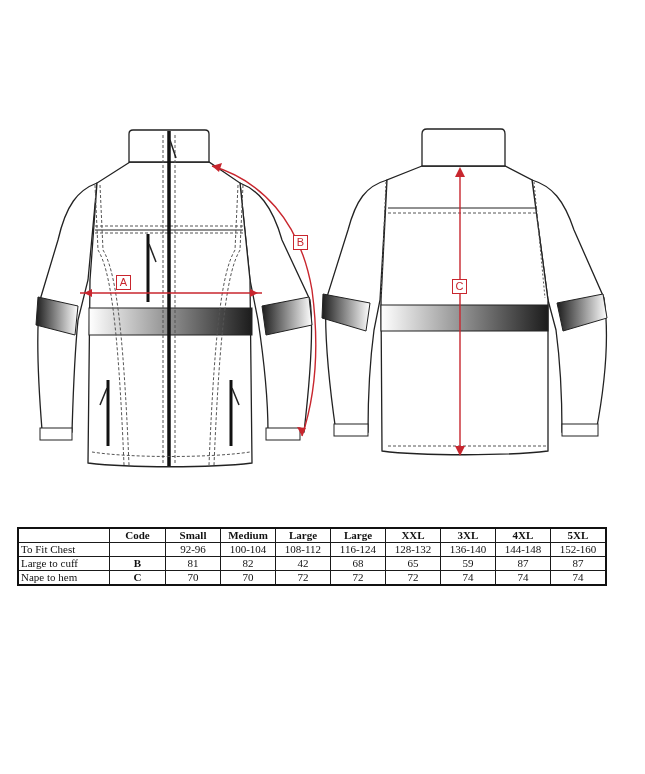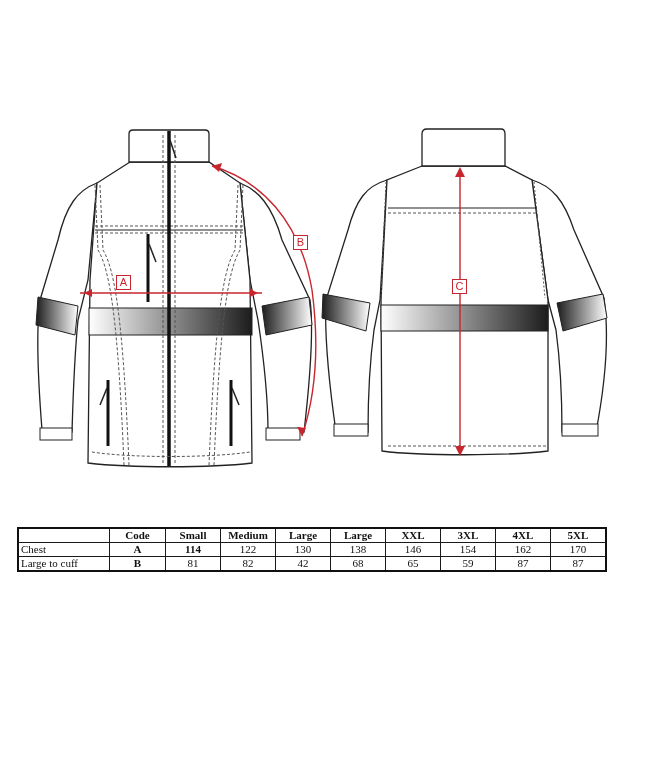--- a/index.html
+++ b/index.html
@@ -134,6 +134,18 @@
     <th class="cs">5XL</th>
   </tr>
   <tr>
+    <td class="rowlabel">To Fit Chest</td>
+    <td class="code"></td>
+    <td>92-96</td>
+    <td>100-104</td>
+    <td>108-112</td>
+    <td>116-124</td>
+    <td>128-132</td>
+    <td>136-140</td>
+    <td>144-148</td>
+    <td>152-160</td>
+  </tr>
+  <tr>
     <td class="rowlabel">Chest</td>
     <td class="code">A</td>
     <td style="font-weight:bold">114</td>

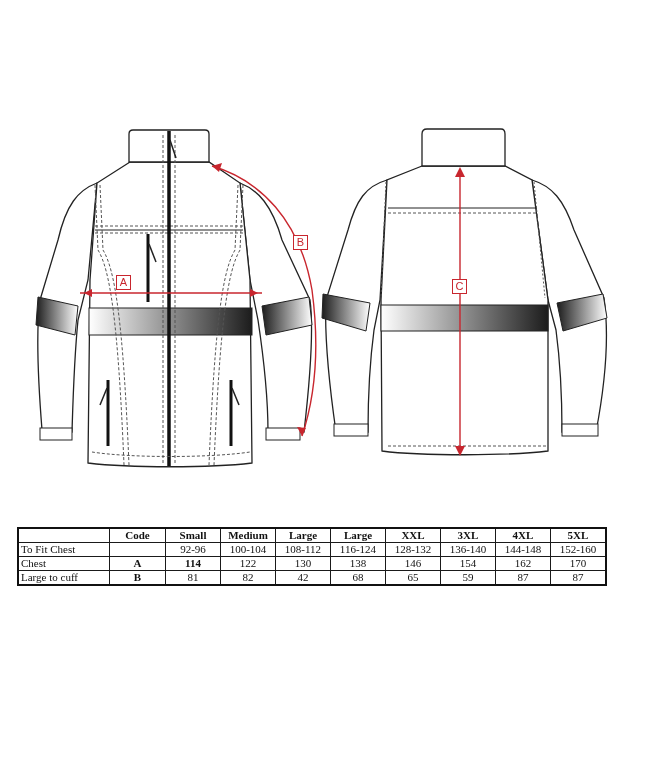--- a/index.html
+++ b/index.html
@@ -146,18 +146,6 @@
     <td>152-160</td>
   </tr>
   <tr>
-    <td class="rowlabel">Chest</td>
-    <td class="code">A</td>
-    <td style="font-weight:bold">114</td>
-    <td>122</td>
-    <td>130</td>
-    <td>138</td>
-    <td>146</td>
-    <td>154</td>
-    <td>162</td>
-    <td>170</td>
-  </tr>
-  <tr>
     <td class="rowlabel">Large to cuff</td>
     <td class="code">B</td>
     <td>81</td>

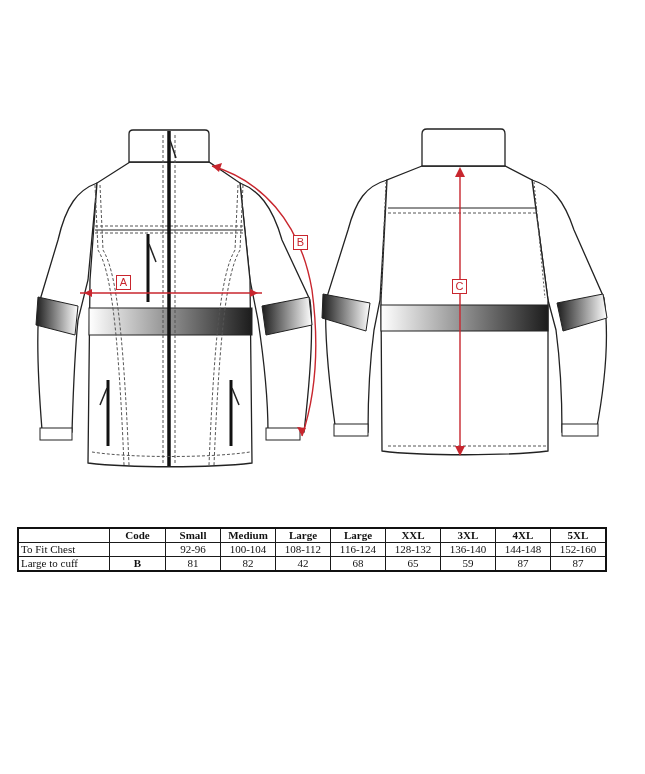--- a/index.html
+++ b/index.html
@@ -157,6 +157,18 @@
     <td>87</td>
     <td>87</td>
   </tr>
+  <tr>
+    <td class="rowlabel">Nape to hem</td>
+    <td class="code">C</td>
+    <td>70</td>
+    <td>70</td>
+    <td>72</td>
+    <td>72</td>
+    <td>72</td>
+    <td>74</td>
+    <td>74</td>
+    <td>74</td>
+  </tr>
 </tbody>
   </table>
 

